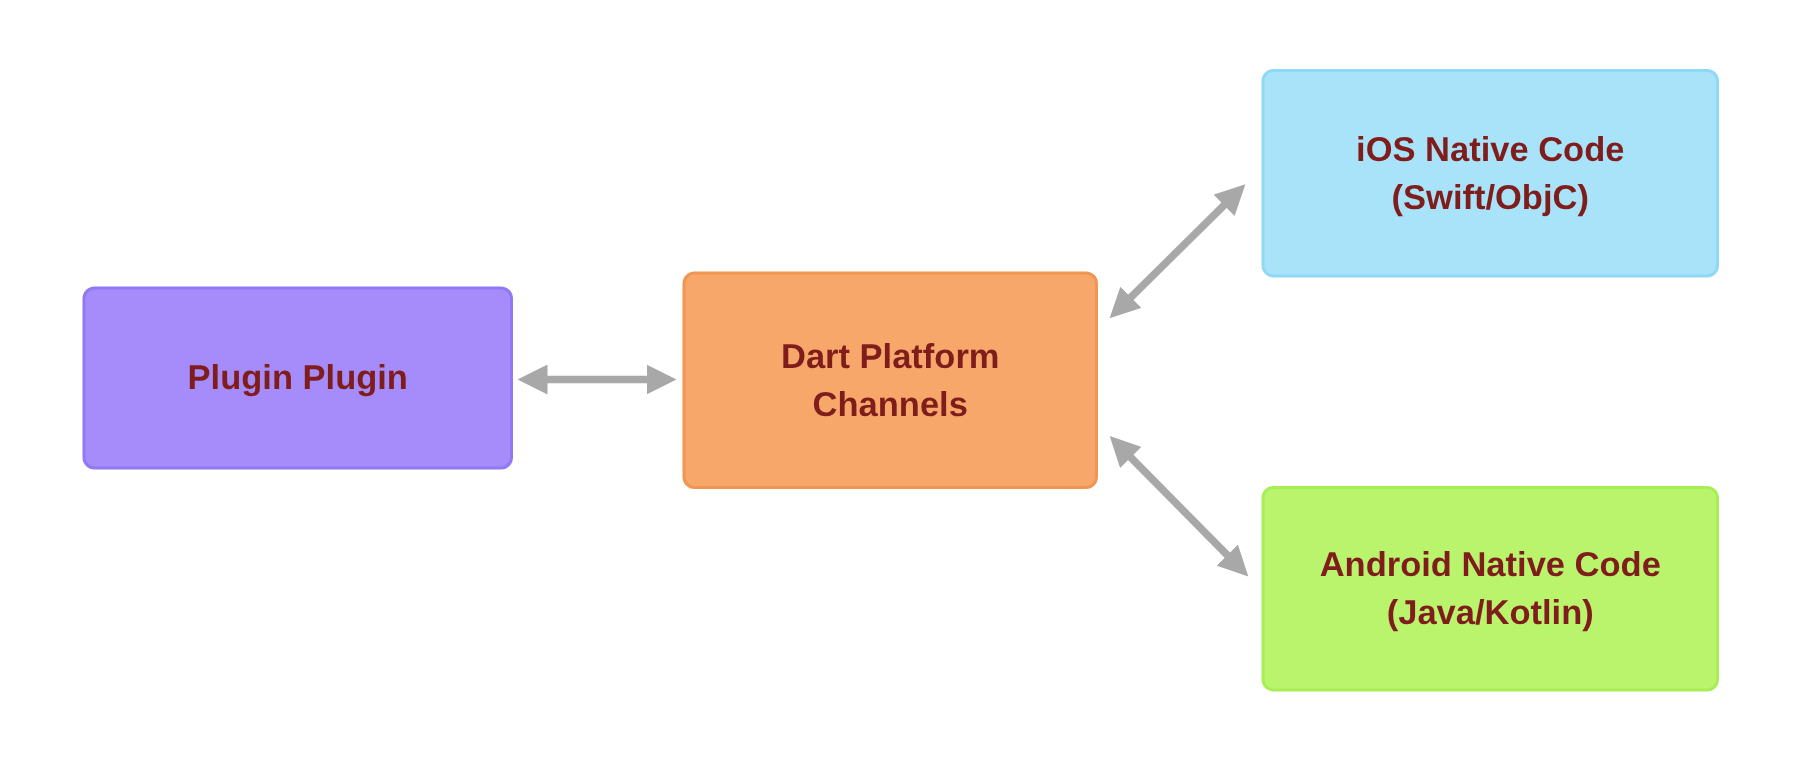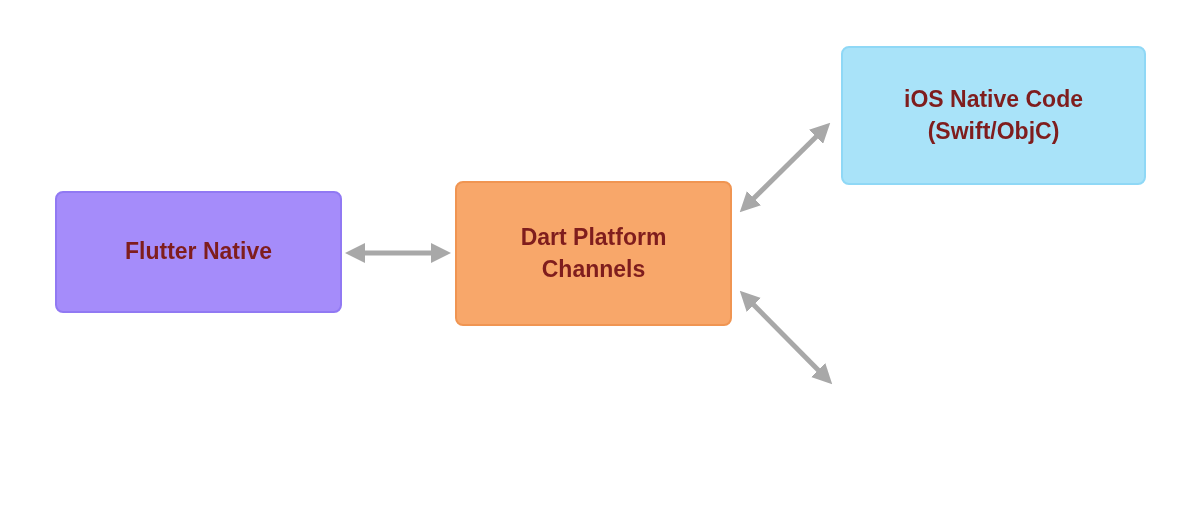--- a/index.html
+++ b/index.html
@@ -67,7 +67,7 @@
   </svg>
 
   <div class="node node-flutter">
-    <span class="label">Flutter Native</span>
+    <span class="label">Plugin Plugin</span>
   </div>
 
   <div class="node node-dart">

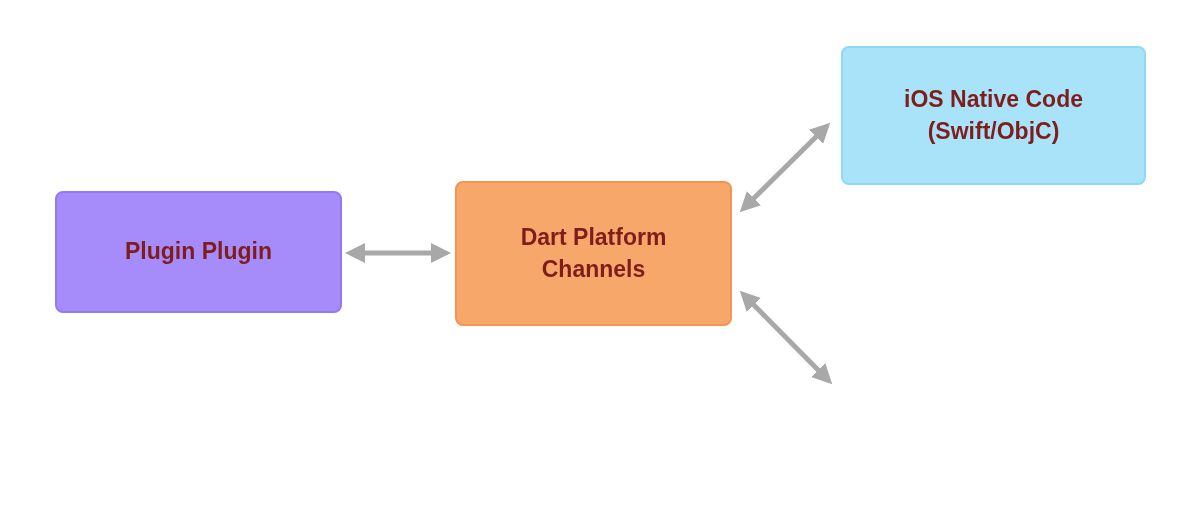--- a/index.html
+++ b/index.html
@@ -80,6 +80,10 @@
 (Swift/ObjC)</span>
   </div>
 
+  <div class="node node-android">
+    <span class="label">Android Native Code
+(Java/Kotlin)</span>
+  </div>
 
 </div>
 

